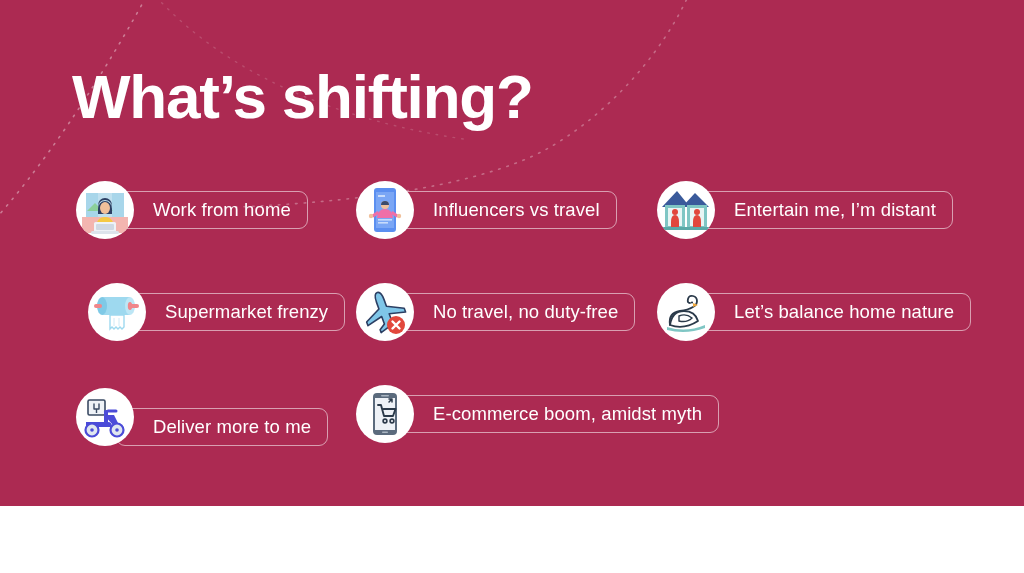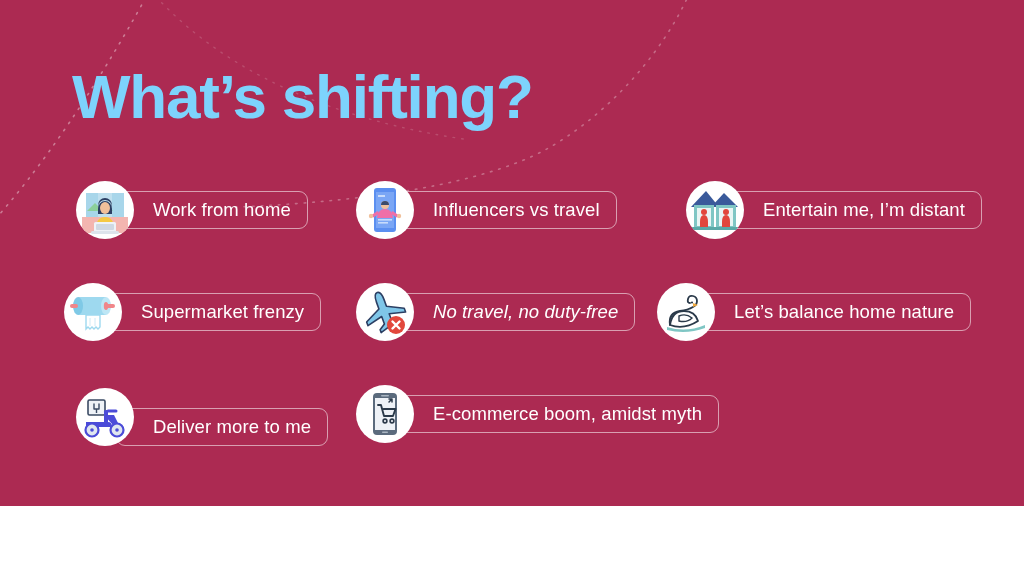--- a/index.html
+++ b/index.html
@@ -38,7 +38,7 @@
     position: absolute;
     left: 72px;
     top: 64px;
-    color: #7dd3fc;
+    color: #ffffff;
     font-size: 62px;
     font-weight: bold;
     letter-spacing: -1.2px;

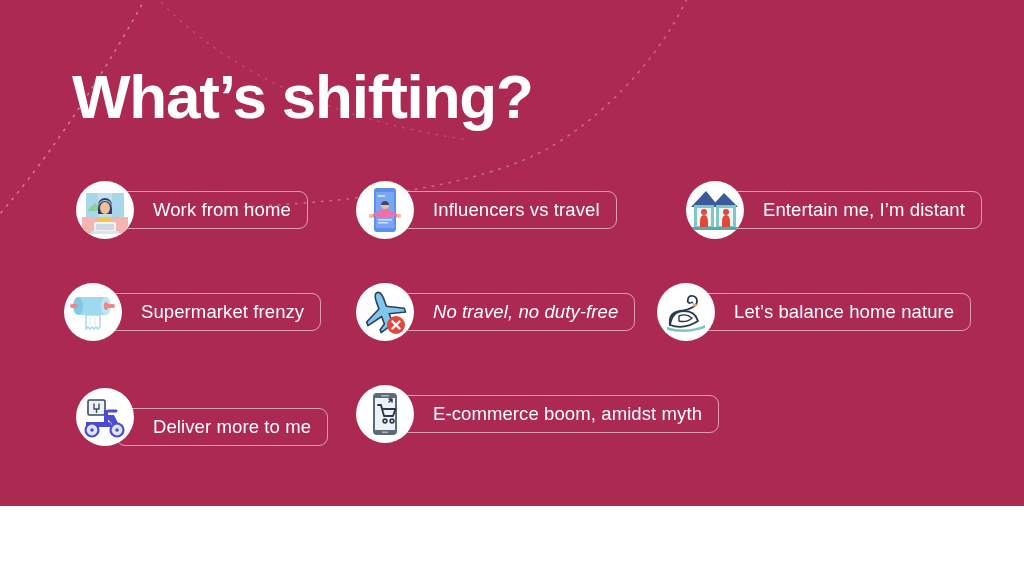--- a/index.html
+++ b/index.html
@@ -153,7 +153,7 @@
       </div>
     </div>
 
-    <div class="item" style="left:686px; top:178px;">
+    <div class="item" style="left:657px; top:178px;">
       <div class="badge">
         <svg width="58" height="58" viewBox="0 0 58 58">
           <path d="M5 26 L20 10 L33 26 Z" fill="#3a5a9b"></path>

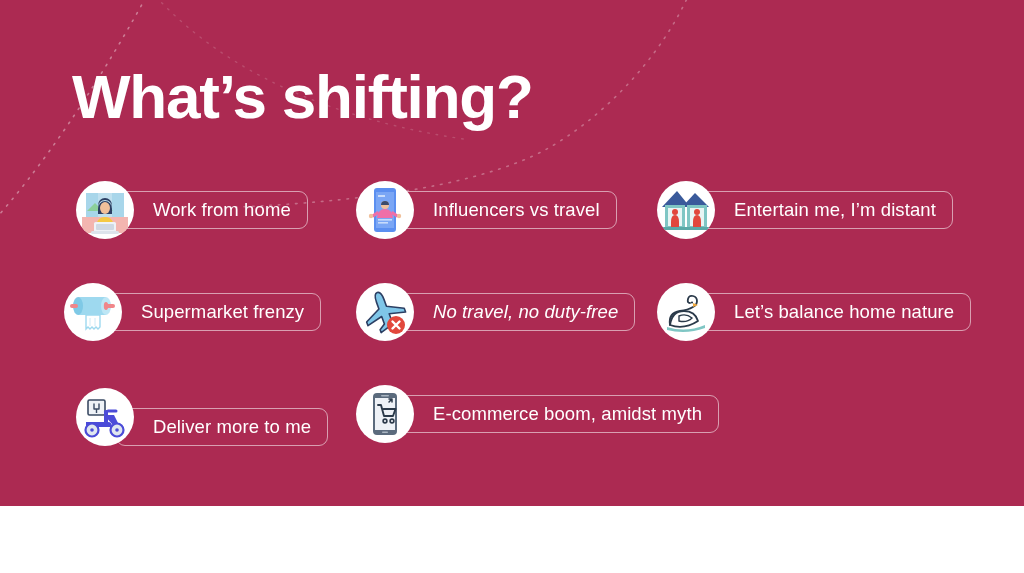--- a/index.html
+++ b/index.html
@@ -174,7 +174,7 @@
       </div>
     </div>
 
-    <div class="item" style="left:64px; top:280px;justify-content:space-between;">
+    <div class="item" style="left:88px; top:280px;justify-content:space-between;">
       <div class="badge">
         <svg width="58" height="58" viewBox="0 0 58 58">
           <rect x="14" y="14" width="28" height="18" fill="#9ed9ef"></rect>

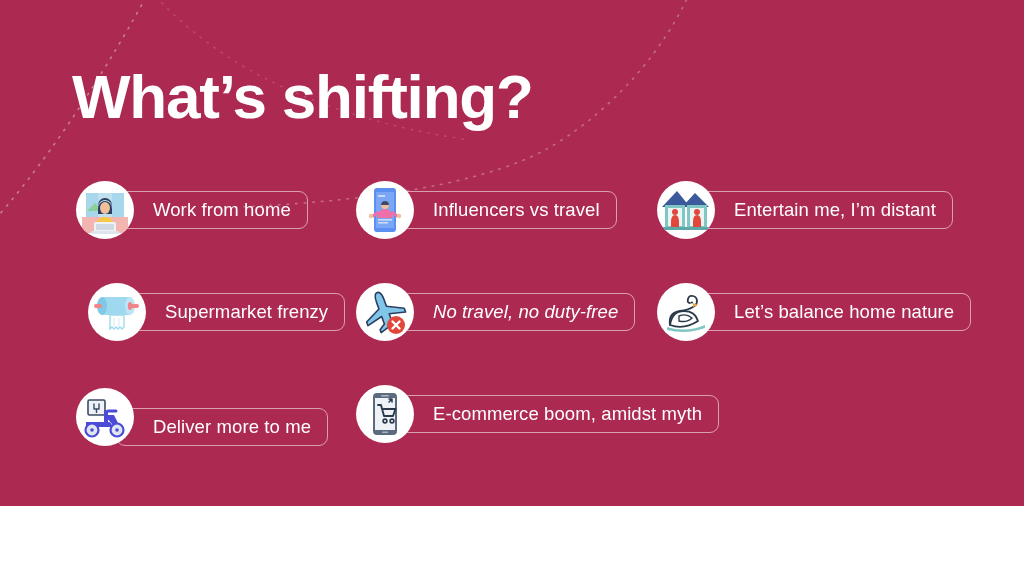--- a/index.html
+++ b/index.html
@@ -193,7 +193,7 @@
       </div>
     </div>
 
-    <div class="item" style="left:356px; top:280px;font-style:italic;">
+    <div class="item" style="left:356px; top:280px;">
       <div class="badge">
         <svg width="58" height="58" viewBox="0 0 58 58">
           <g transform="rotate(-20 29 28)">

